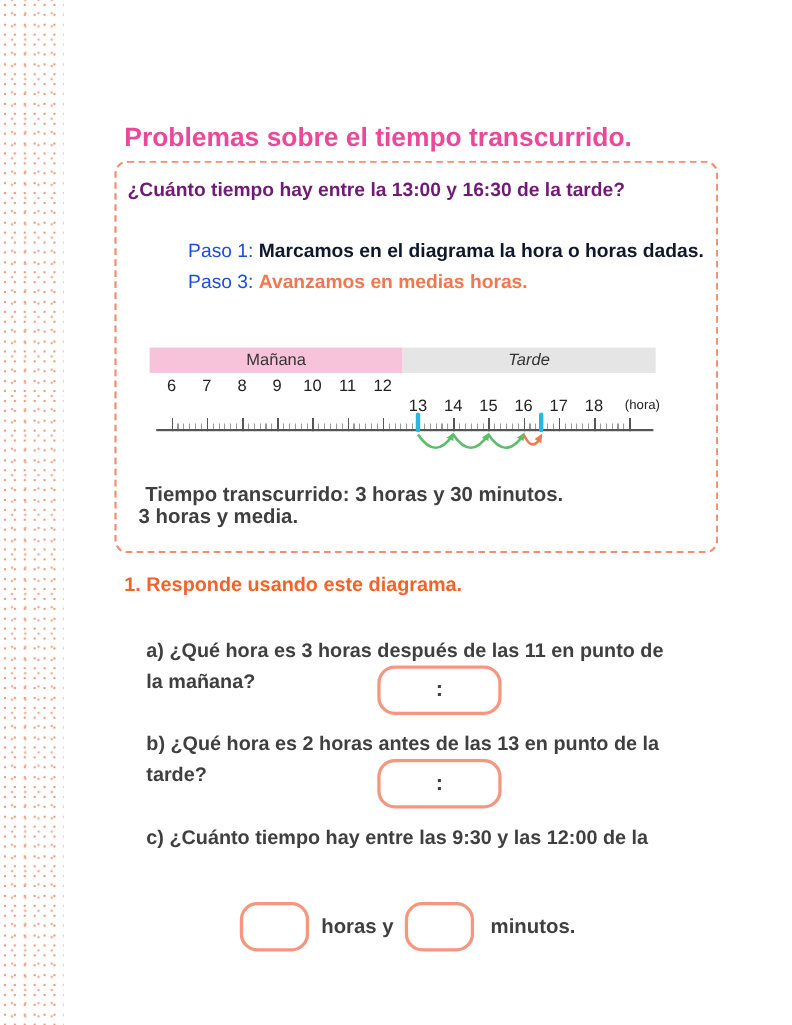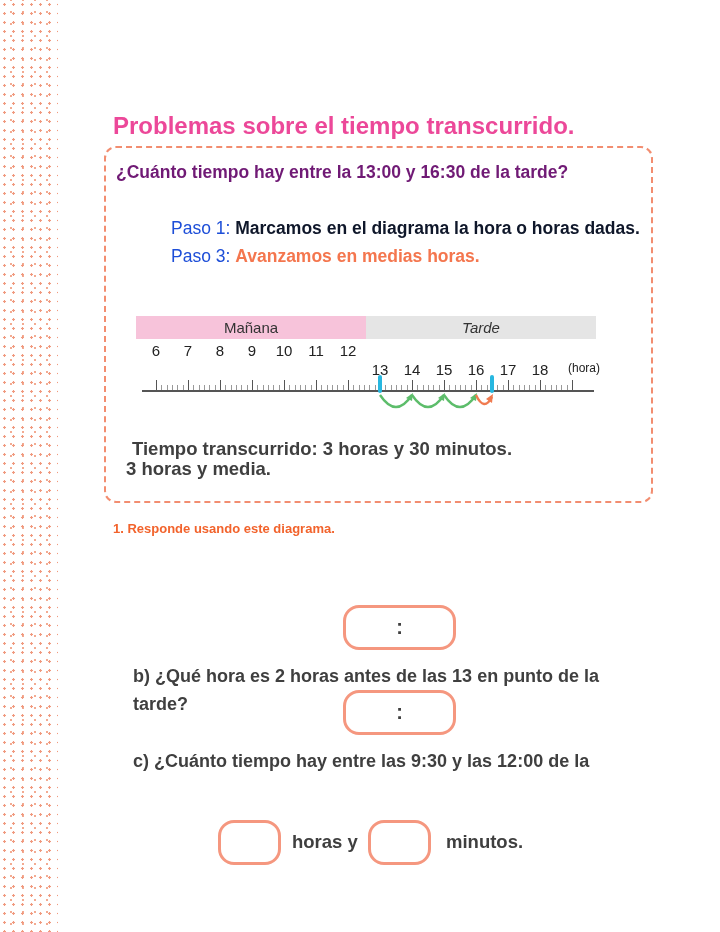--- a/index.html
+++ b/index.html
@@ -75,7 +75,7 @@
 
   .ex-title {
     position:absolute; left:113px; top:521px;
-    color:#f2632c; font-weight:bold; font-size:13px;
+    color:#f2632c; font-weight:bold; font-size:18px;
   }
   .item { position:absolute; left:133px; width:525px;
           font-weight:bold; font-size:18px; line-height:28px; color:#3f3f3f; }

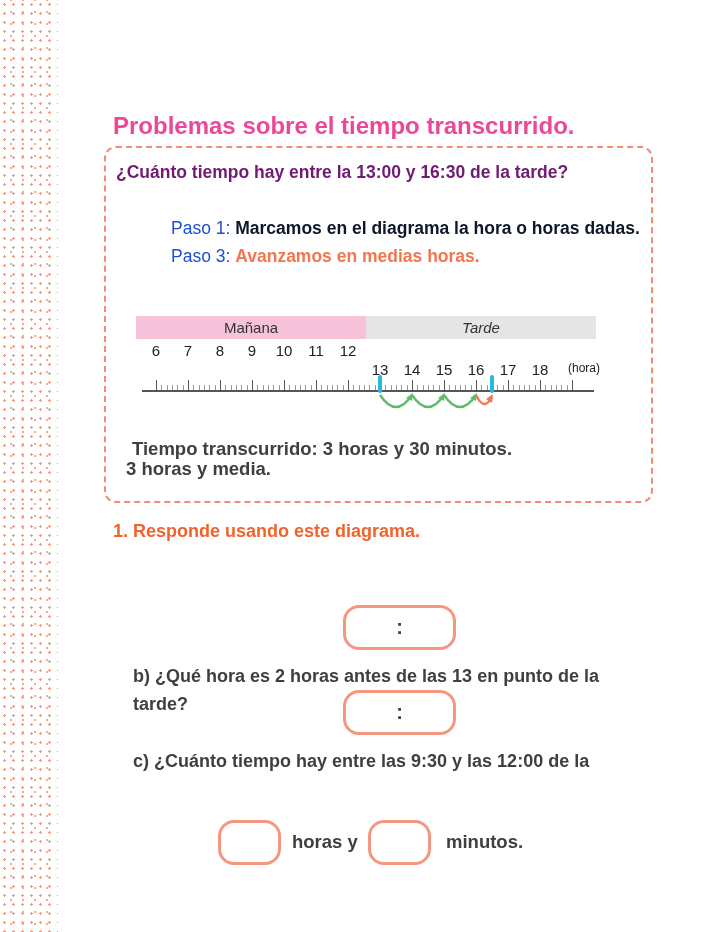--- a/index.html
+++ b/index.html
@@ -169,6 +169,10 @@
 
   <div class="ex-title">1. Responde usando este diagrama.</div>
 
+  <div class="item item-a">
+    <div>a) ¿Qué hora es 3 horas después de las 11 en punto de</div>
+    <div>la mañana?</div>
+  </div>
   <div class="answer-box box-a">
     <span>:</span>
   </div>

